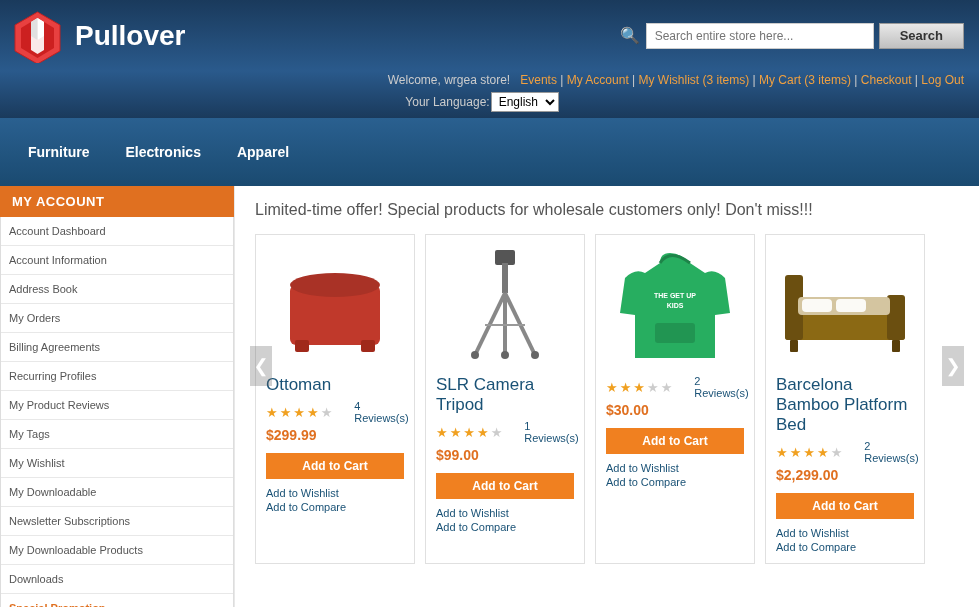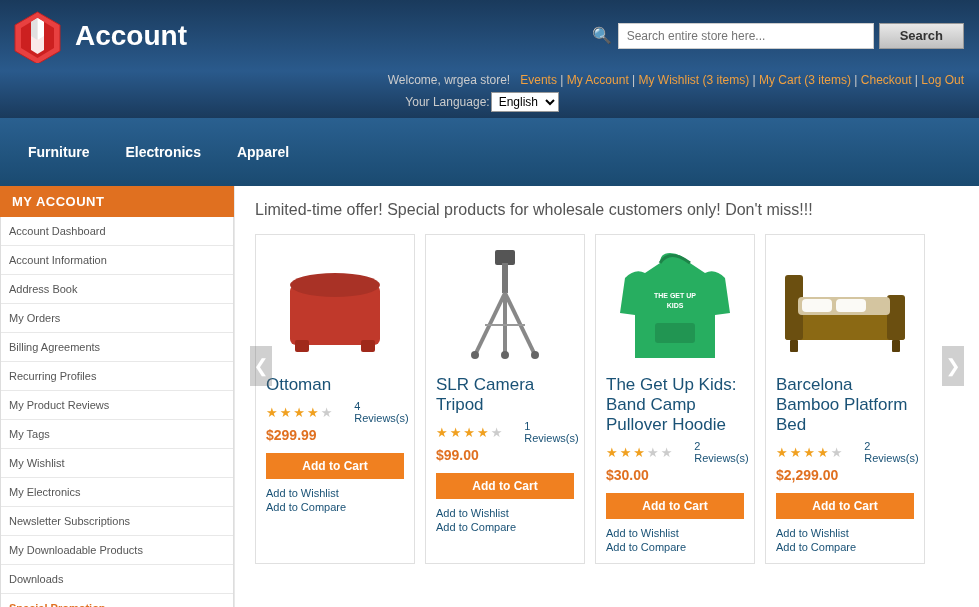--- a/index.html
+++ b/index.html
@@ -80,7 +80,7 @@
         <polygon points="27.5,10 34,14 34,28 27.5,32" fill="white"></polygon>
         <polygon points="27.5,10 21,14 21,28 27.5,32" fill="#e0e0e0"></polygon>
       </svg>
-      <span class="logo-text">Account</span>
+      <span class="logo-text">Pullover</span>
     </div>
     <div class="search-area">
       <span class="search-icon-wrap">🔍</span>

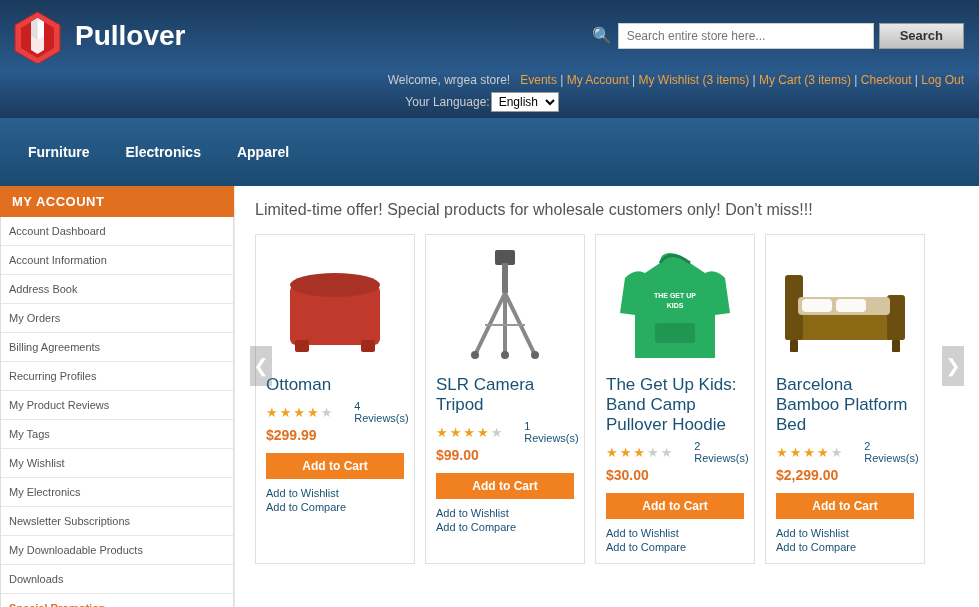--- a/index.html
+++ b/index.html
@@ -12,7 +12,7 @@
     .logo-icon { width: 55px; height: 55px; }
     .logo-text { color: white; font-size: 28px; font-weight: bold; }
     .search-area { display: flex; align-items: center; gap: 5px; }
-    .search-box { width: 256px; height: 26px; padding: 3px 8px; border: 1px solid #ccc; font-size: 12px; color: #999; background: white; }
+    .search-box { width: 228px; height: 26px; padding: 3px 8px; border: 1px solid #ccc; font-size: 12px; color: #999; background: white; }
     .search-btn { background: linear-gradient(180deg, #e8e8e8, #c0c0c0); border: 1px solid #999; padding: 4px 20px; font-size: 13px; font-weight: bold; cursor: pointer; height: 26px; color: #333; }
     .search-icon-wrap { color: #ccc; font-size: 16px; }
 

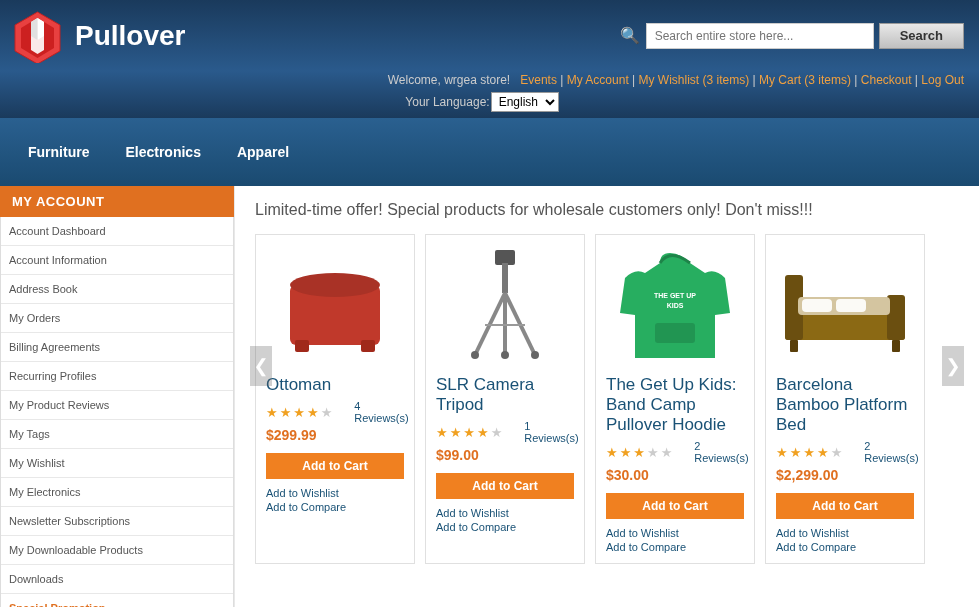--- a/index.html
+++ b/index.html
@@ -245,7 +245,6 @@
               <text x="60" y="65" text-anchor="middle" font-size="7" fill="white" font-weight="bold">KIDS</text>
             </svg>
           </div>
-          <div class="product-name">The Get Up Kids: Band Camp Pullover Hoodie</div>
           <div class="stars">
             <span class="star">★</span>
             <span class="star">★</span>

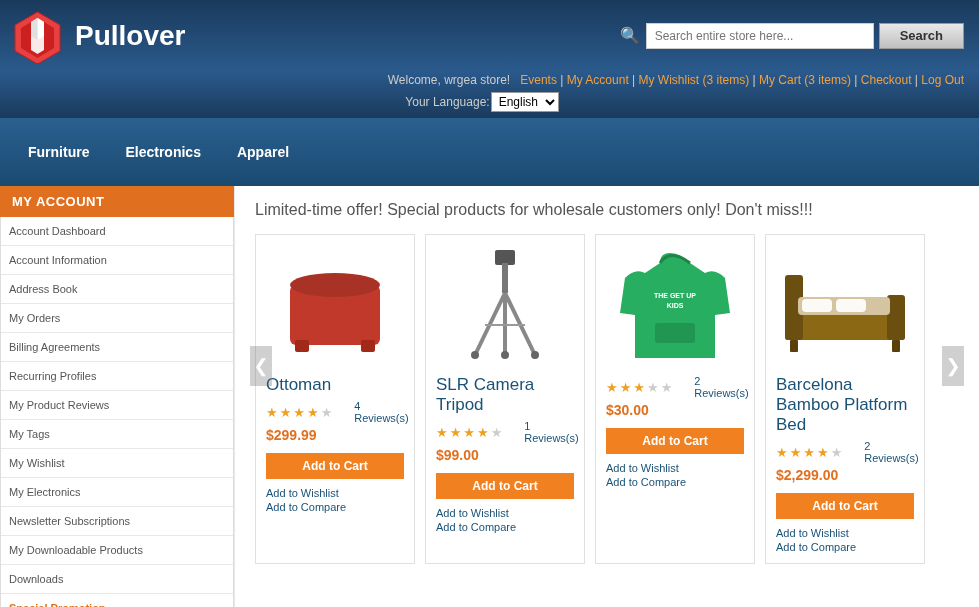--- a/index.html
+++ b/index.html
@@ -149,7 +149,7 @@
           <a href="#">My Wishlist</a>
         </li>
       <li>
-          <a href="#">My Electronics</a>
+          <a href="#">My Downloadable</a>
         </li>
       <li>
           <a href="#">Newsletter Subscriptions</a>

